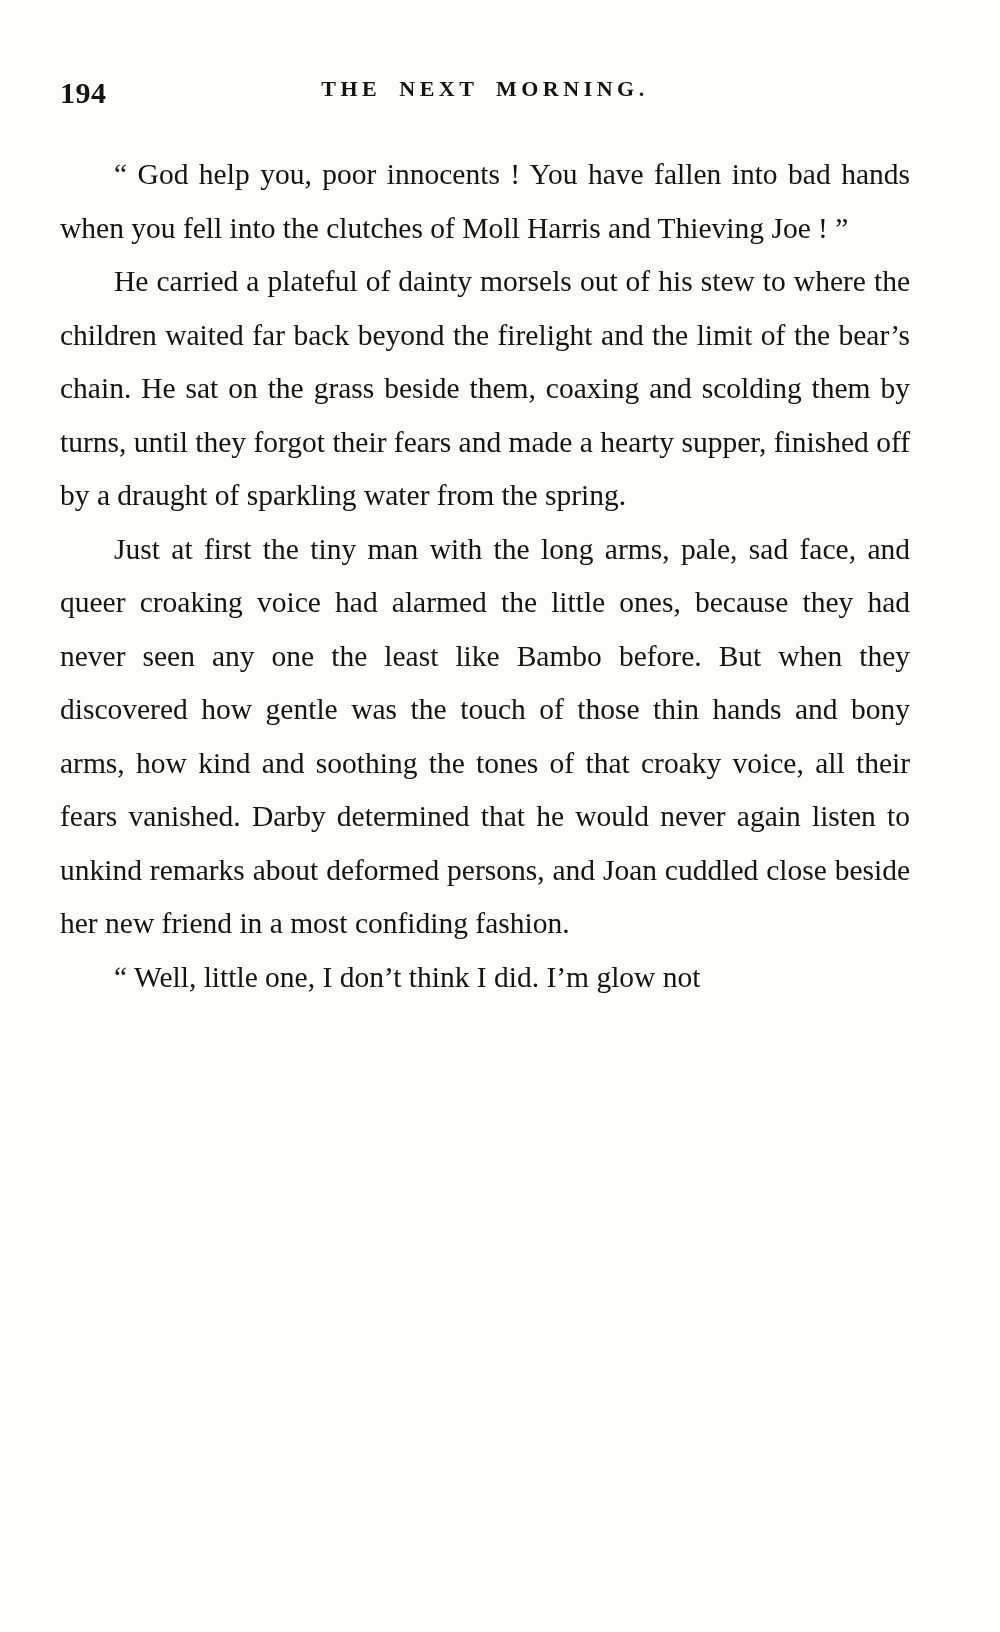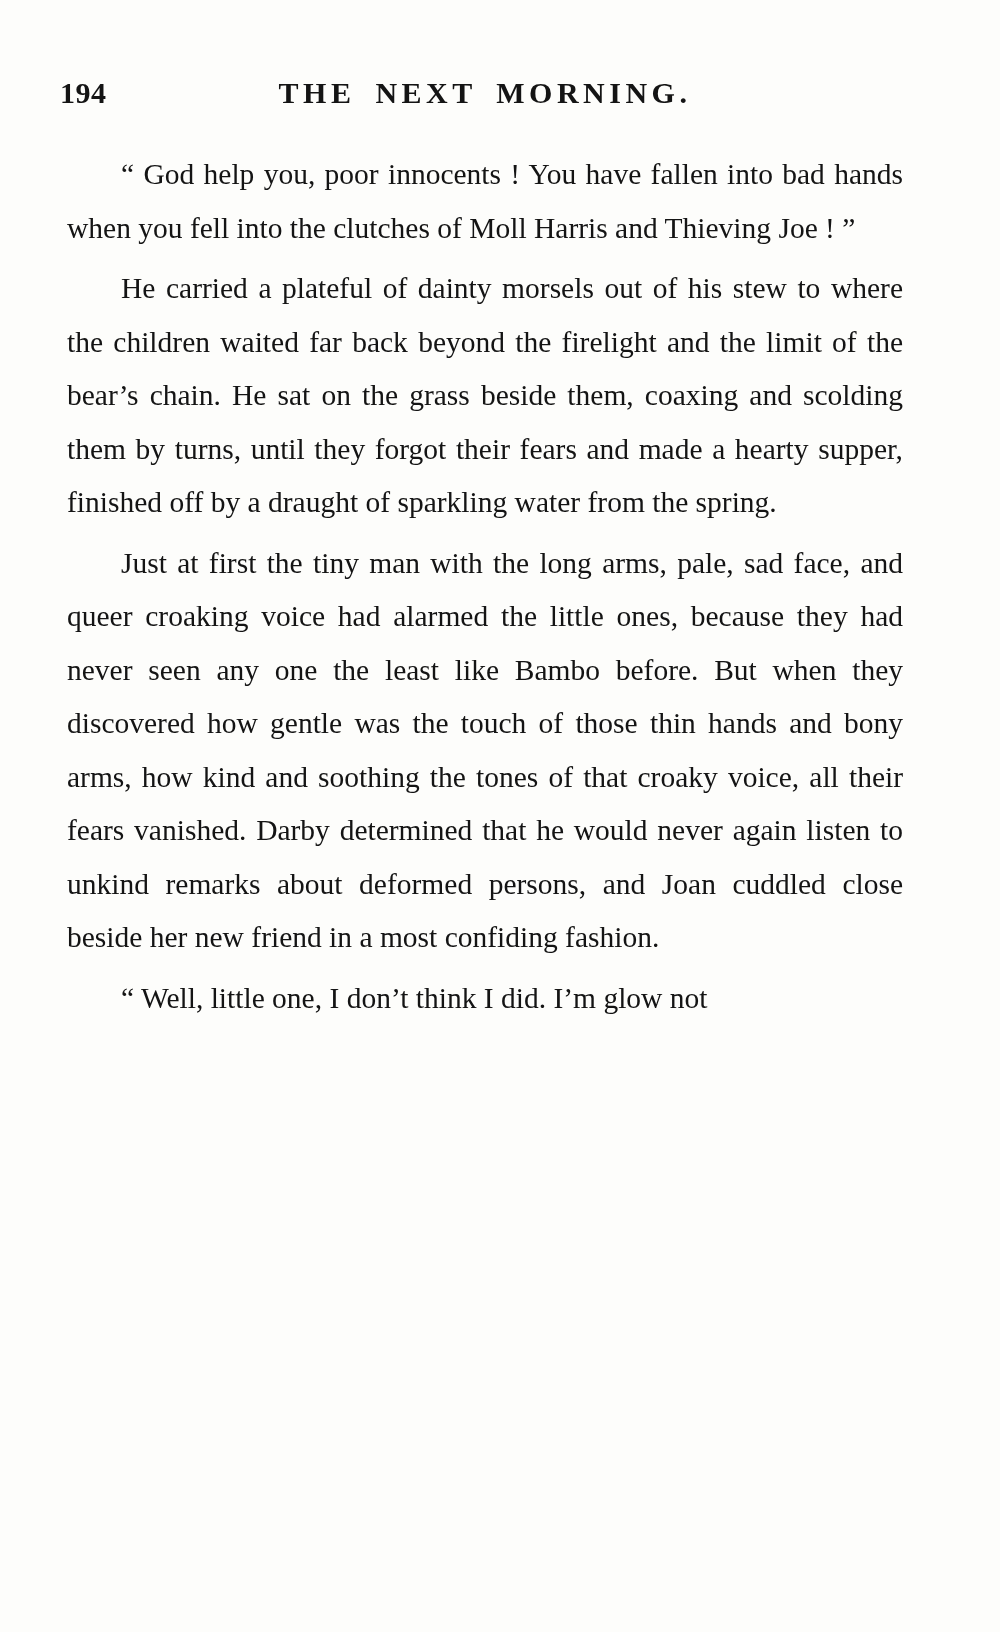--- a/index.html
+++ b/index.html
@@ -36,7 +36,7 @@
     right: 0;
     top: 6px;
     text-align: center;
-    font-size: 30px;
+    font-size: 22px;
     font-weight: 700;
     letter-spacing: 4.5px;
     word-spacing: 8px;

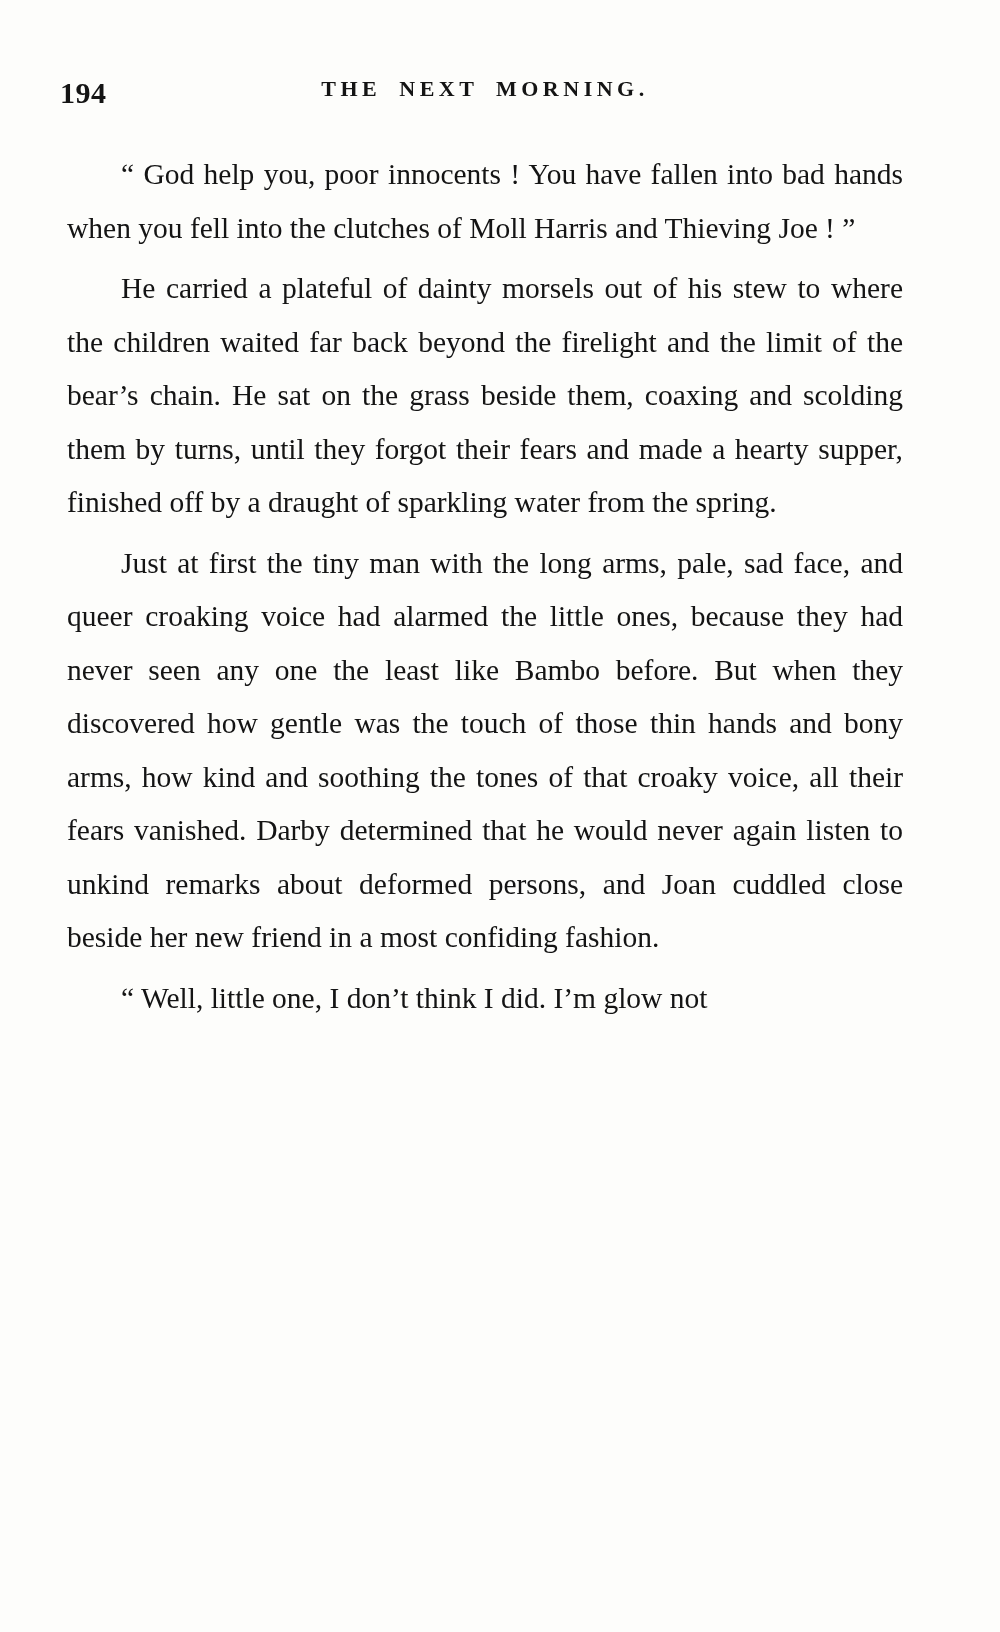--- a/index.html
+++ b/index.html
@@ -48,7 +48,7 @@
     text-justify: inter-word;
   }
   .body-text p {
-    margin: 7px;
+    margin: 0;
     text-indent: 54px;
   }
   

